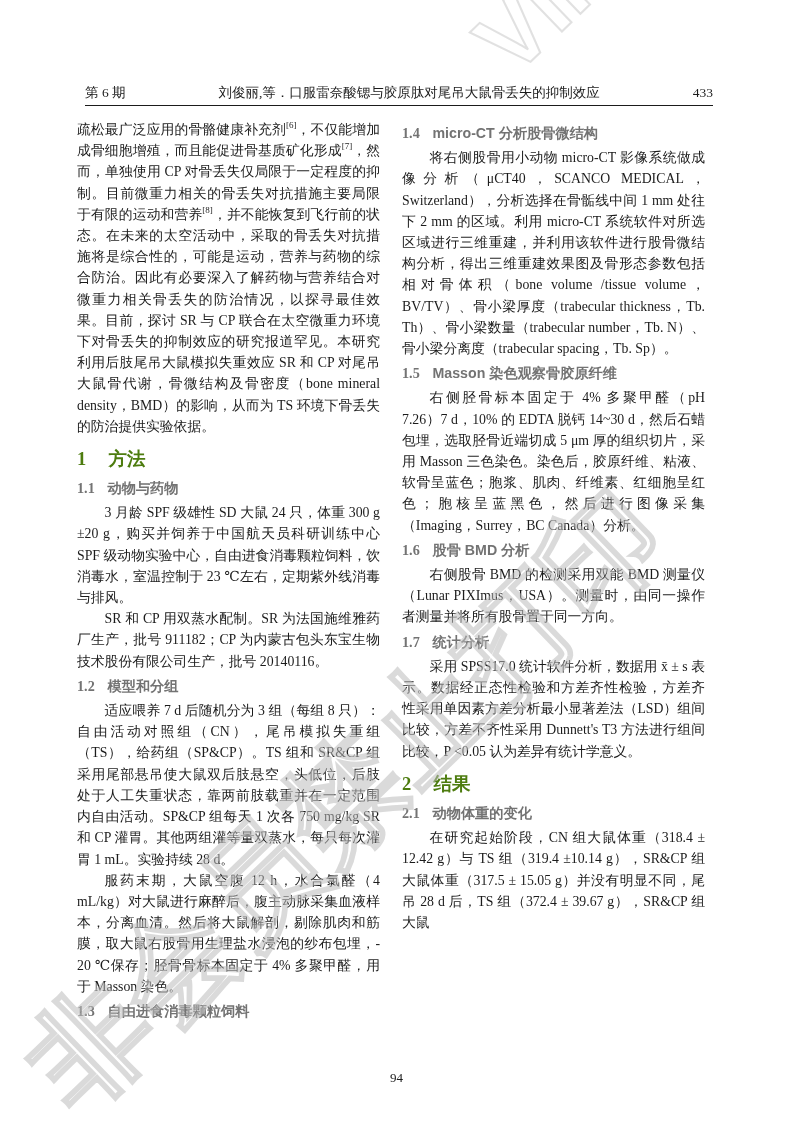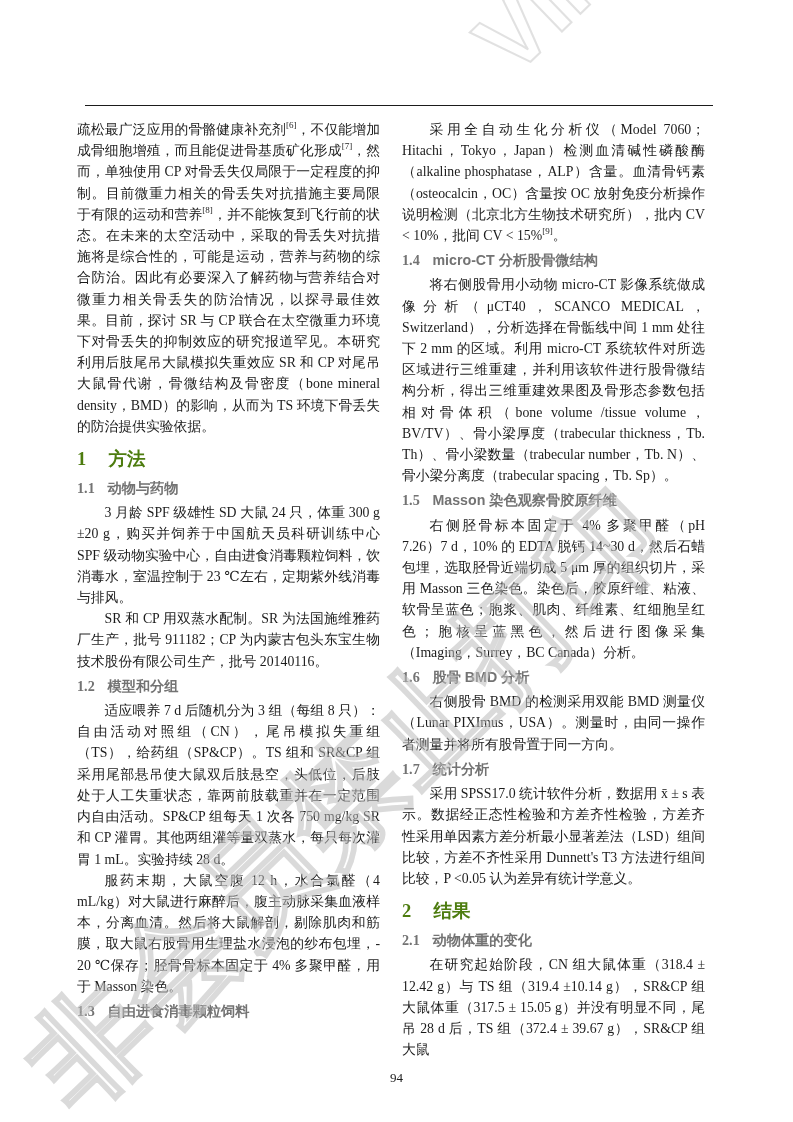--- a/index.html
+++ b/index.html
@@ -77,6 +77,11 @@
   <div class="wm wm-main">非会员禁止打印</div>
   <div class="wm wm-corner">VIP</div>
 
+  <div class="header">
+    <span>第 6 期</span>
+    <span class="h-title">刘俊丽,等．口服雷奈酸锶与胶原肽对尾吊大鼠骨丢失的抑制效应</span>
+    <span>433</span>
+  </div>
   <div class="header-rule"></div>
 
   <div class="columns">

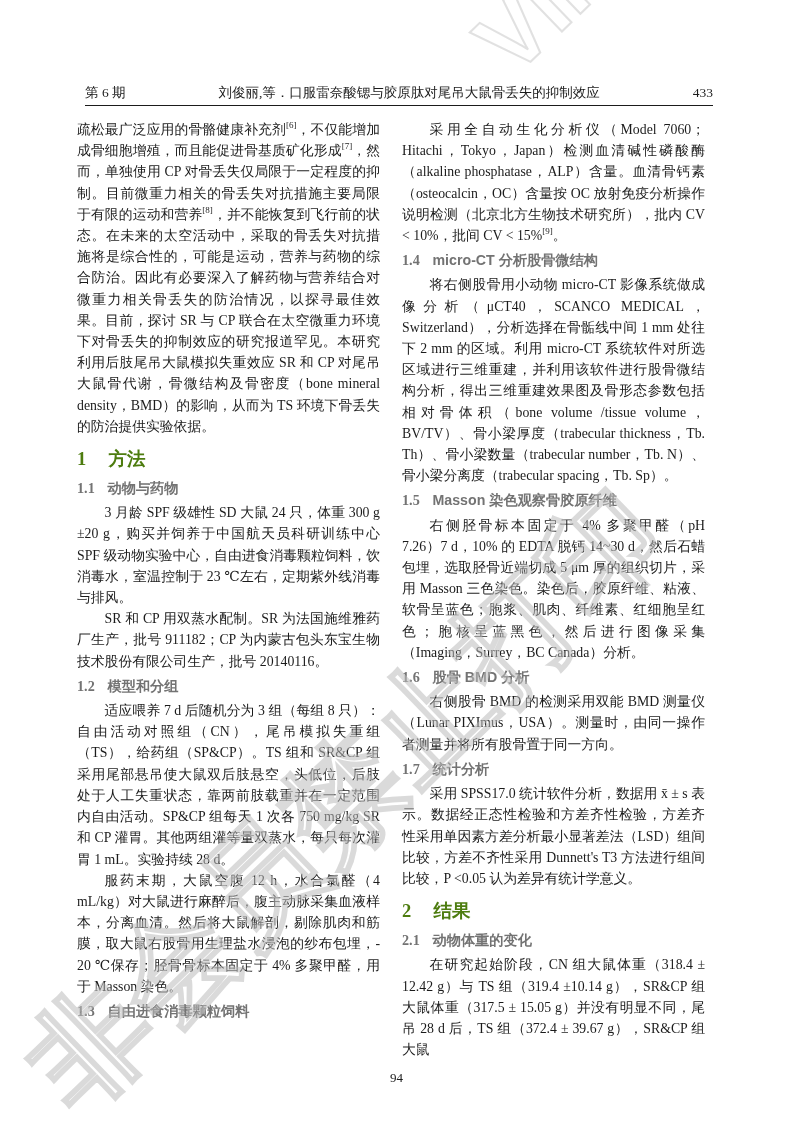--- a/index.html
+++ b/index.html
@@ -97,7 +97,6 @@
         <h3 class="sub-h"><span class="num">1.3</span><span>自由进食消毒颗粒饲料</span></h3>
       </div>
     <div class="col">
-        <p class="para indent">采用全自动生化分析仪（Model 7060；Hitachi，Tokyo，Japan）检测血清碱性磷酸酶（alkaline phosphatase，ALP）含量。血清骨钙素（osteocalcin，OC）含量按 OC 放射免疫分析操作说明检测（北京北方生物技术研究所），批内 CV &lt; 10%，批间 CV &lt; 15%<sup>[9]</sup>。</p>
         <h3 class="sub-h"><span class="num">1.4</span><span>micro-CT 分析股骨微结构</span></h3>
         <p class="para indent">将右侧股骨用小动物 micro-CT 影像系统做成像分析（μCT40，SCANCO MEDICAL，Switzerland），分析选择在骨骺线中间 1 mm 处往下 2 mm 的区域。利用 micro-CT 系统软件对所选区域进行三维重建，并利用该软件进行股骨微结构分析，得出三维重建效果图及骨形态参数包括相对骨体积（bone volume /tissue volume，BV/TV）、骨小梁厚度（trabecular thickness，Tb. Th）、骨小梁数量（trabecular number，Tb. N）、骨小梁分离度（trabecular spacing，Tb. Sp）。</p>
         <h3 class="sub-h"><span class="num">1.5</span><span>Masson 染色观察骨胶原纤维</span></h3>

